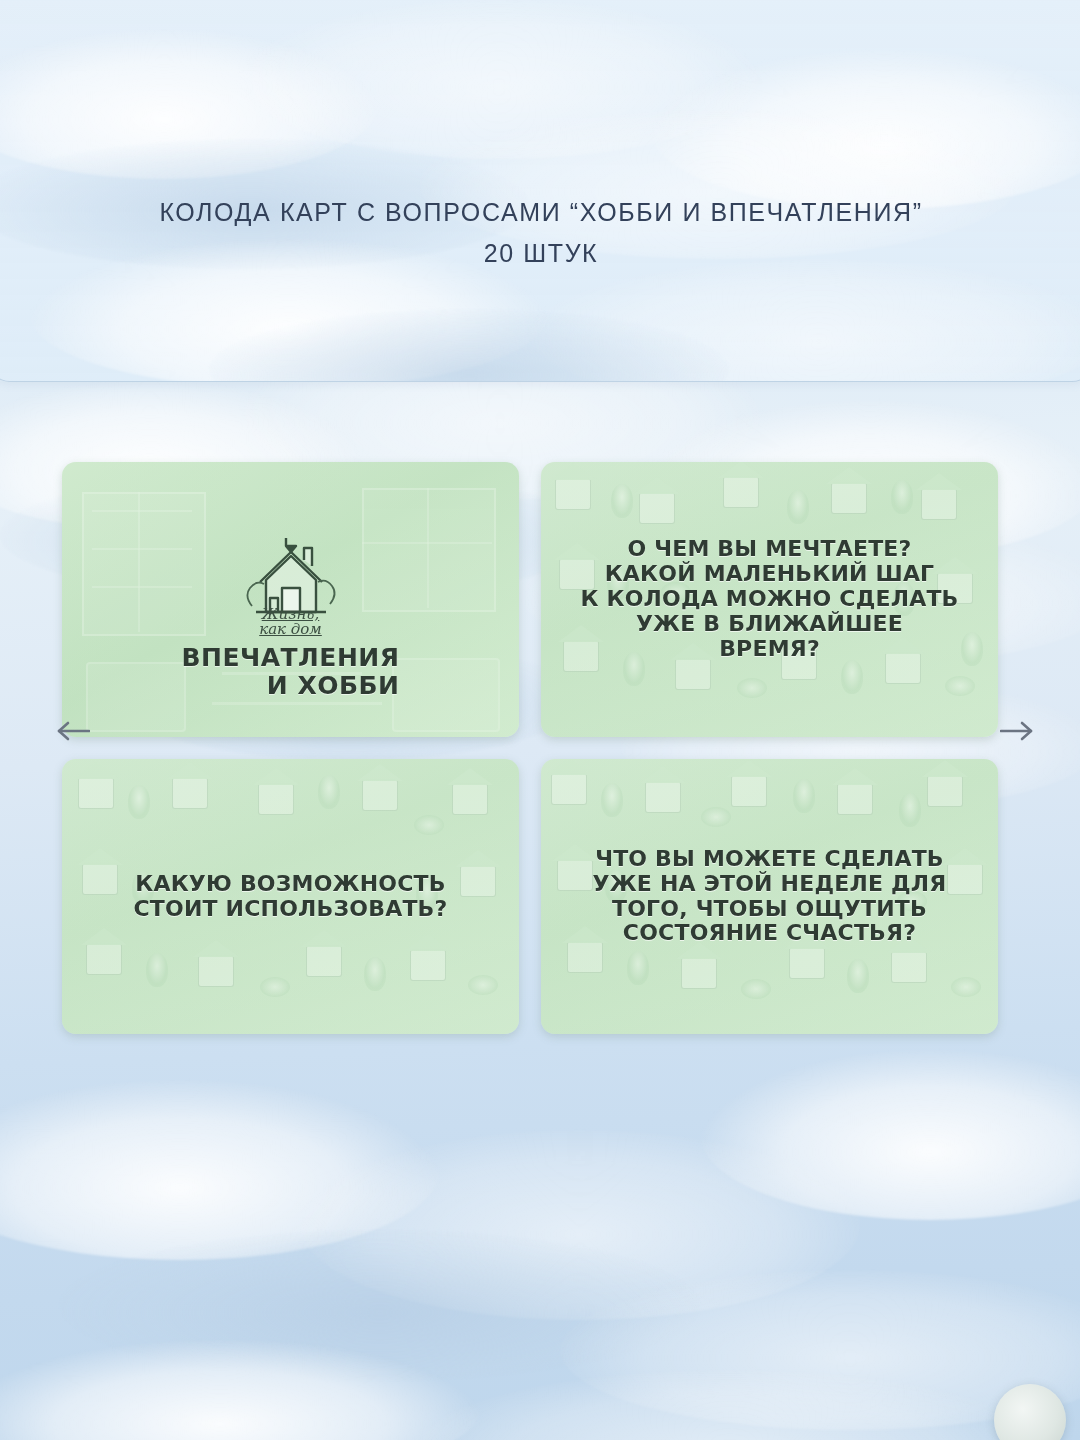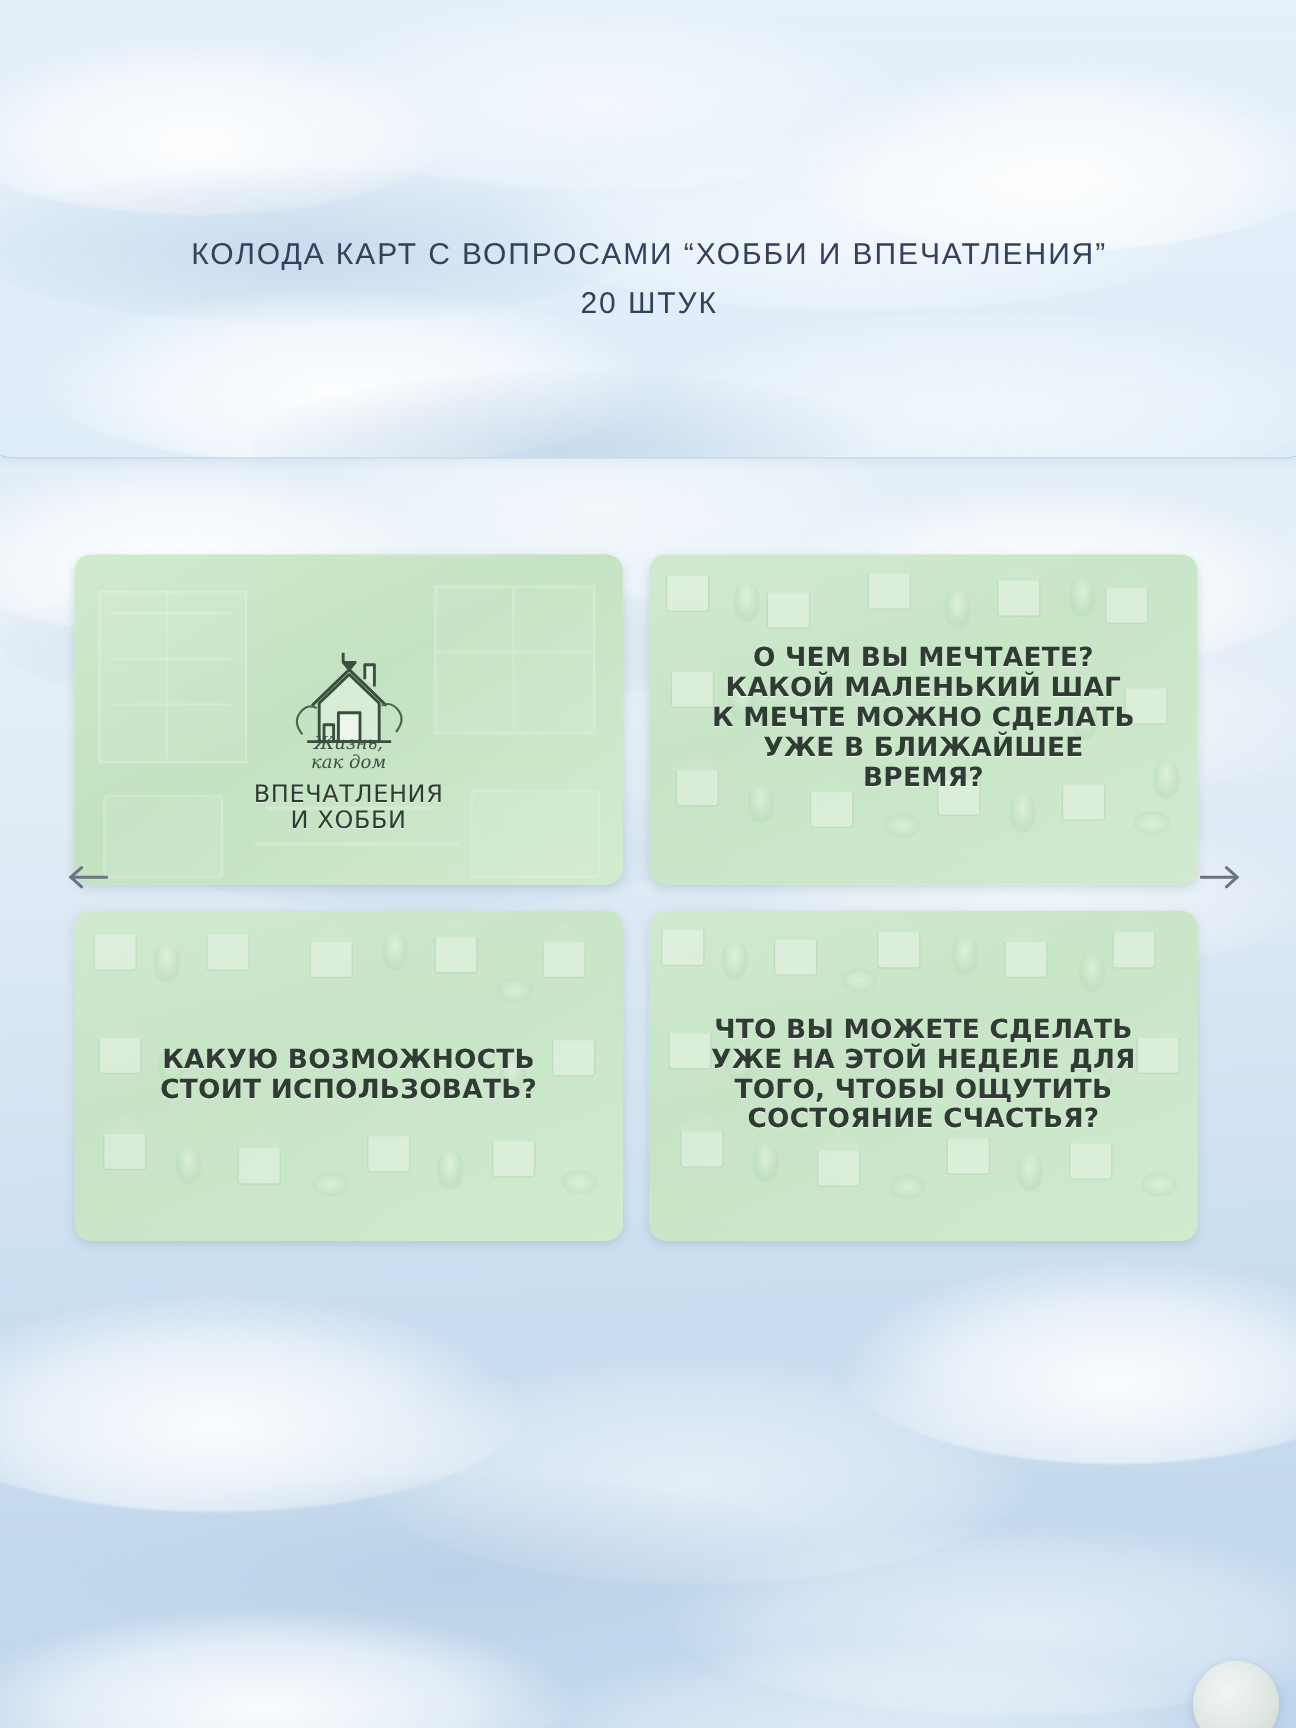--- a/index.html
+++ b/index.html
@@ -353,7 +353,7 @@
       <div class="card-overlay"></div>
       <div class="card-text">О ЧЕМ ВЫ МЕЧТАЕТЕ?
 КАКОЙ МАЛЕНЬКИЙ ШАГ
-К МЕЧТЕ МОЖНО СДЕЛАТЬ
+К КОЛОДА МОЖНО СДЕЛАТЬ
 УЖЕ В БЛИЖАЙШЕЕ
 ВРЕМЯ?</div>
     </div>

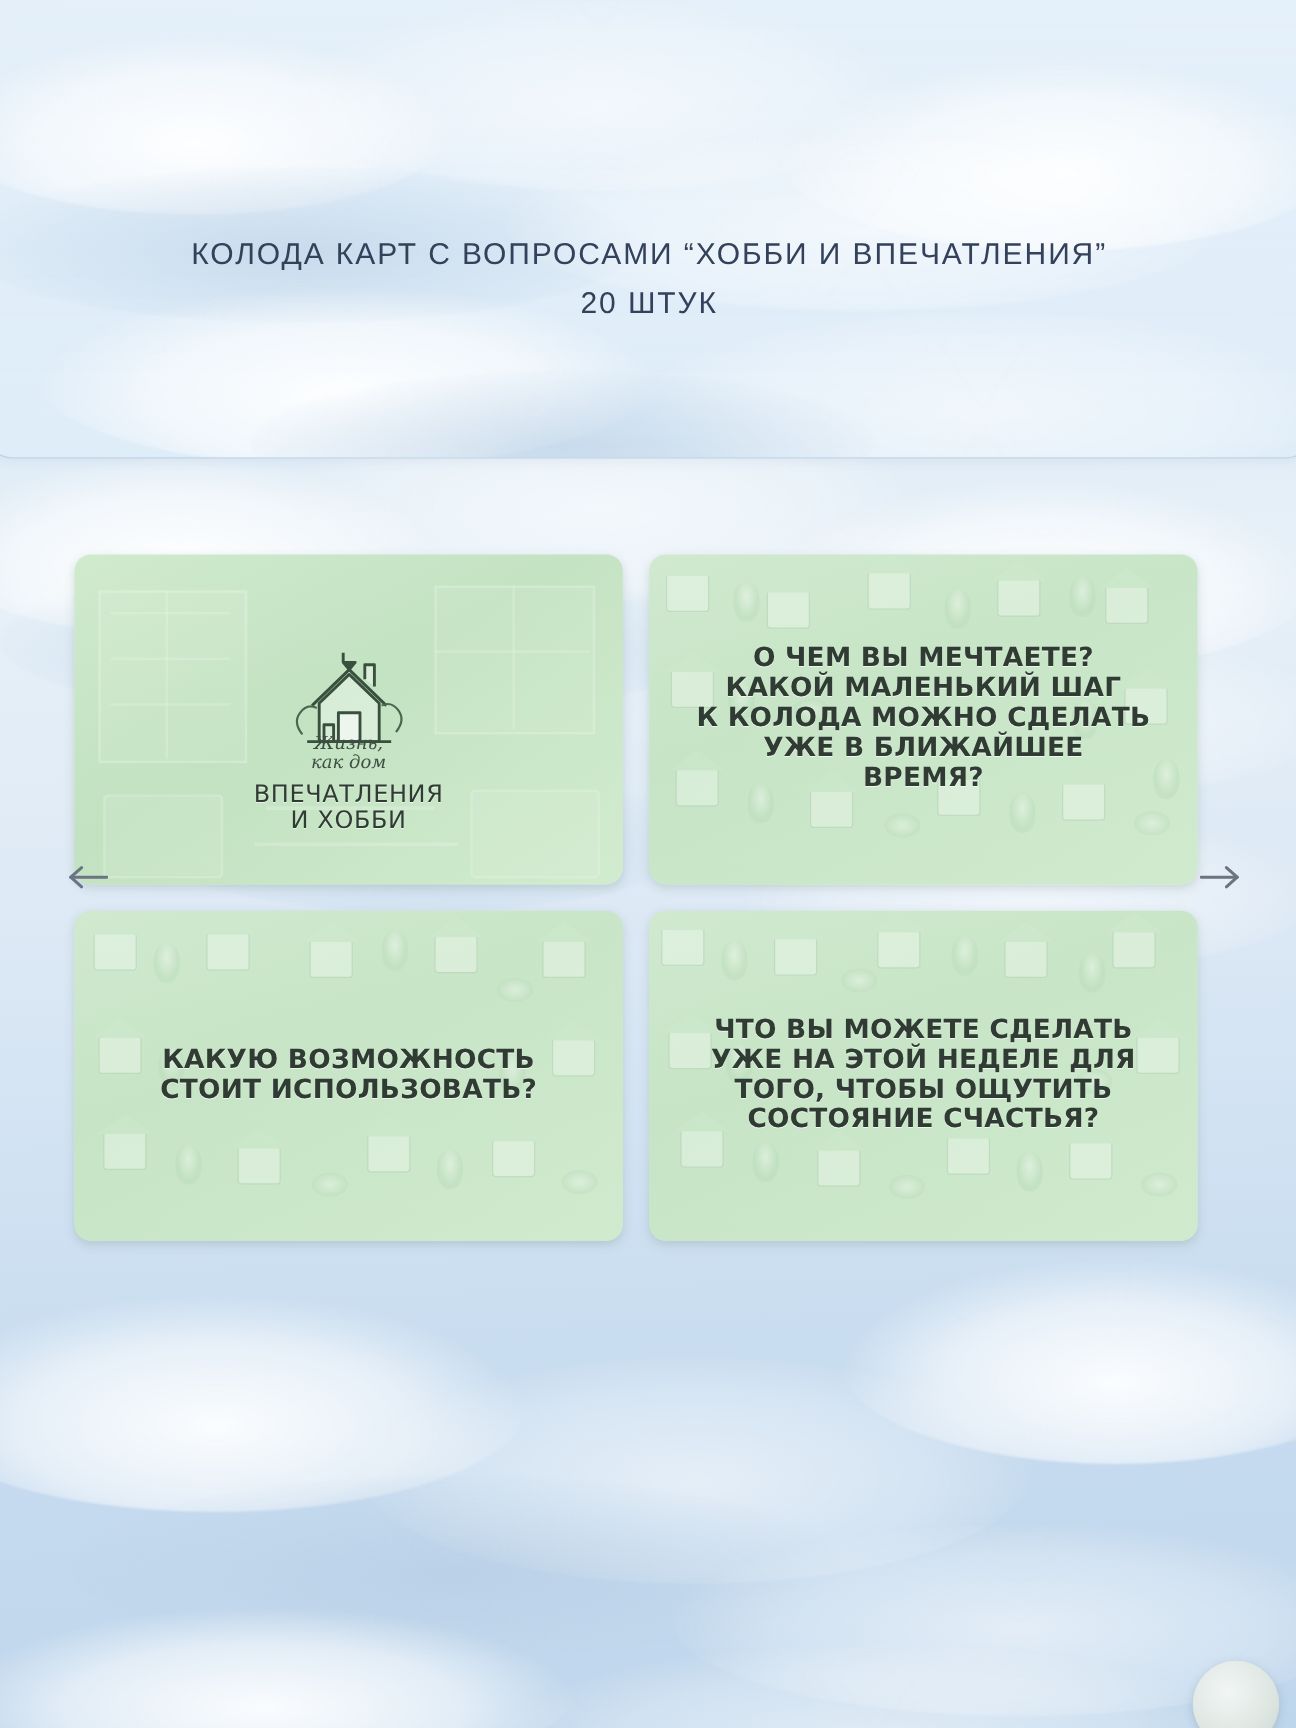--- a/index.html
+++ b/index.html
@@ -219,6 +219,7 @@
     color: #3c4f42;
     line-height: 1.05;
     white-space: pre-line;
+    text-decoration: underline;
   }
 
   

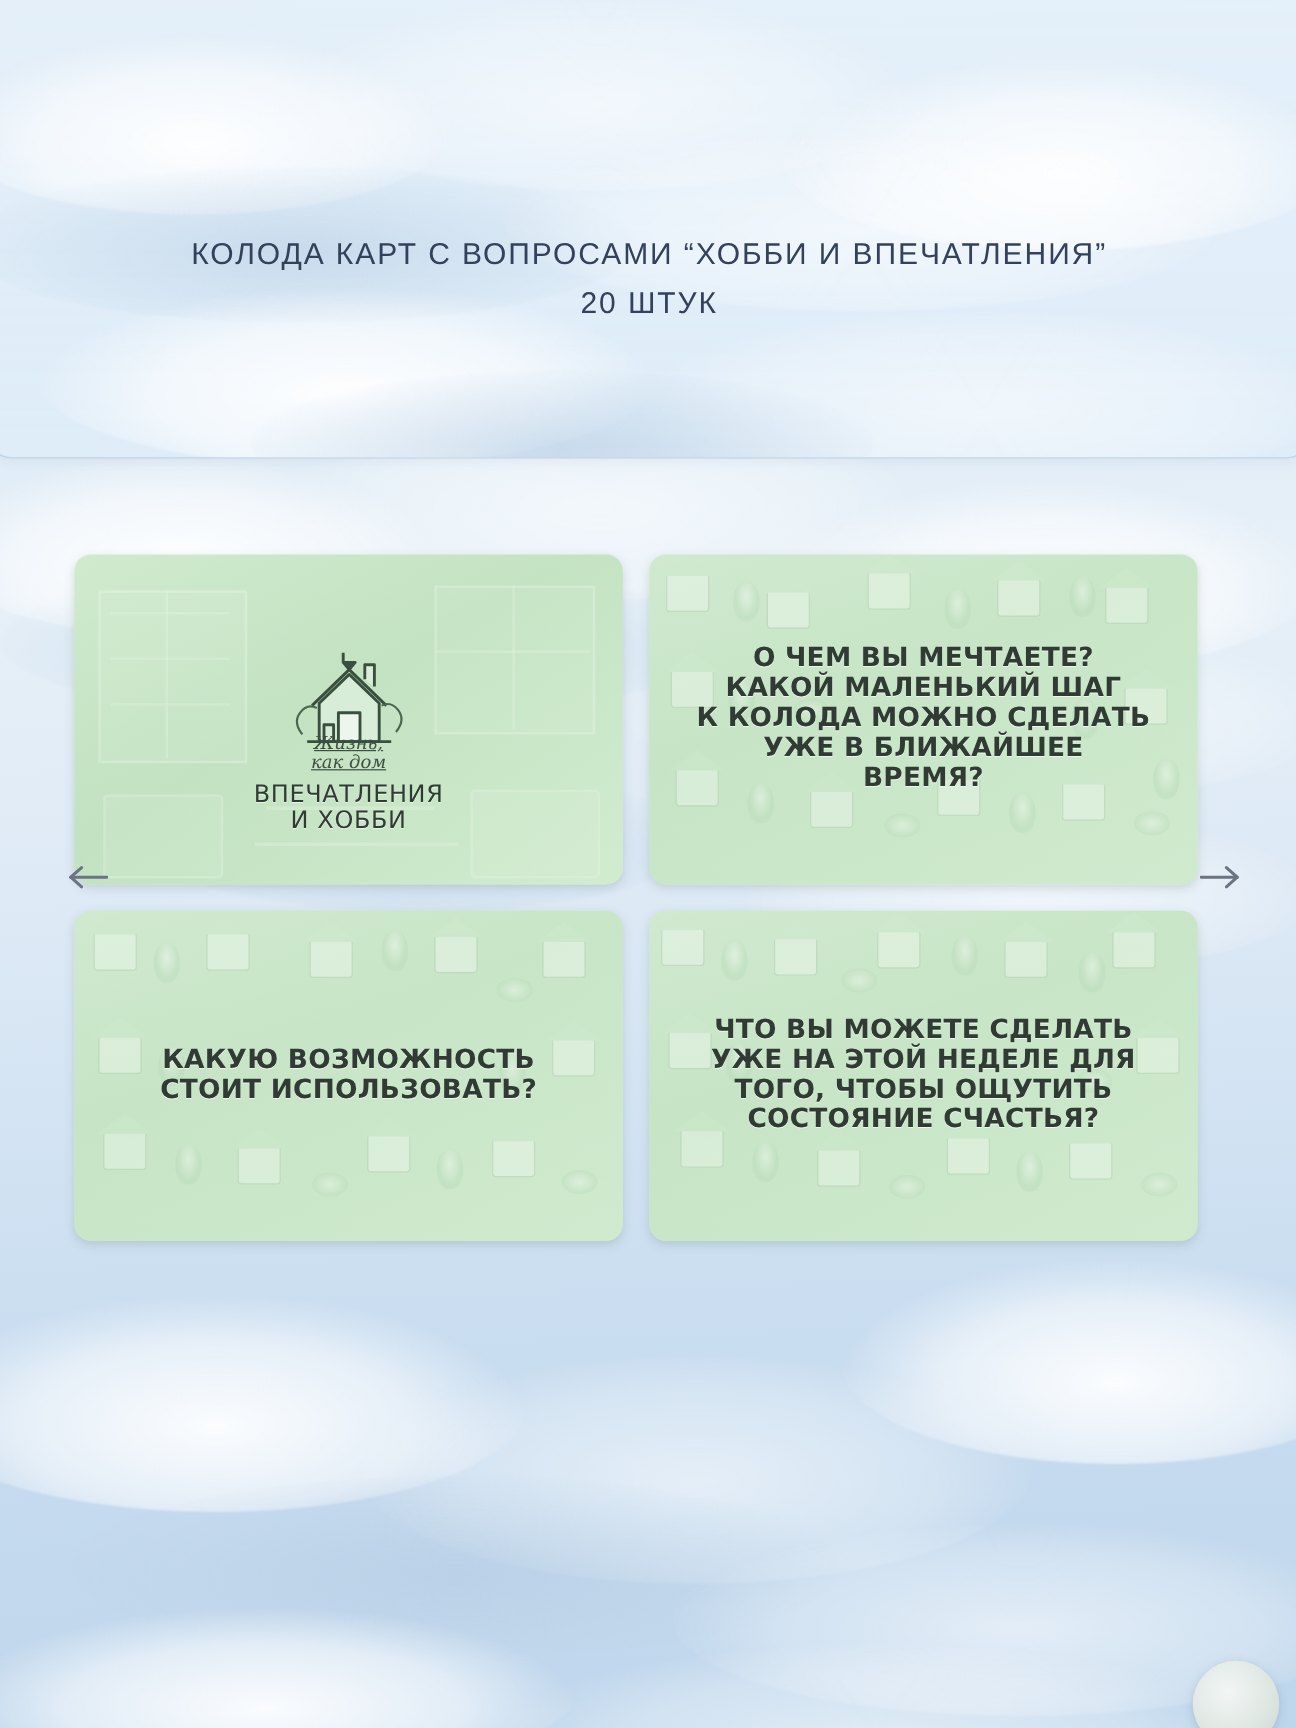--- a/index.html
+++ b/index.html
@@ -197,11 +197,11 @@
   }
   .logo-title {
     margin-top: 6px;
-    text-align: center;
+    text-align: right;
     color: #2f3b33;
     font-family: "DejaVu Sans", sans-serif;
-    font-weight: normal;
-    font-size: 20px;
+    font-weight: bold;
+    font-size: 25px;
     line-height: 1.1;
     letter-spacing: 0.5px;
     text-shadow: 0 1px 0 rgba(255,255,255,0.6);

